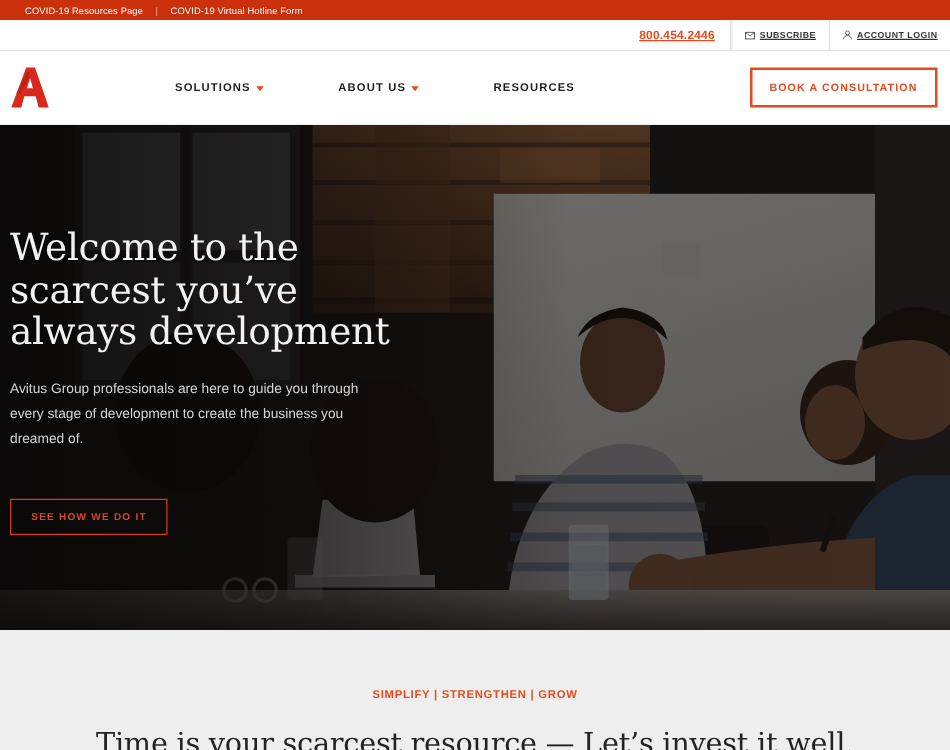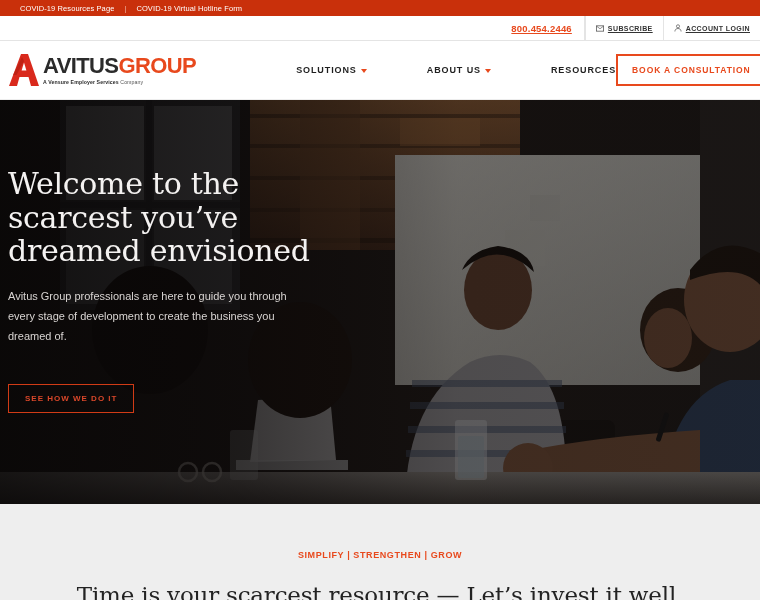--- a/index.html
+++ b/index.html
@@ -261,12 +261,6 @@
           <path d="M13.6 17.5 L18.4 17.5 L16 9.4 Z" fill="#ffffff"></path>
           <path d="M5 22 L14 4 L16 8 L8.5 22 Z" fill="#b51f12" opacity="0.75"></path>
         </svg>
-      </span>
-      <span class="logo-text-block">
-        <span>
-          <span class="logo-word logo-avitus">AVITUS</span><span class="logo-word logo-group">GROUP</span>
-        </span>
-        <span class="logo-tagline"><b>A Vensure Employer Services</b><span> Company</span></span>
       </span>
     </div>
 

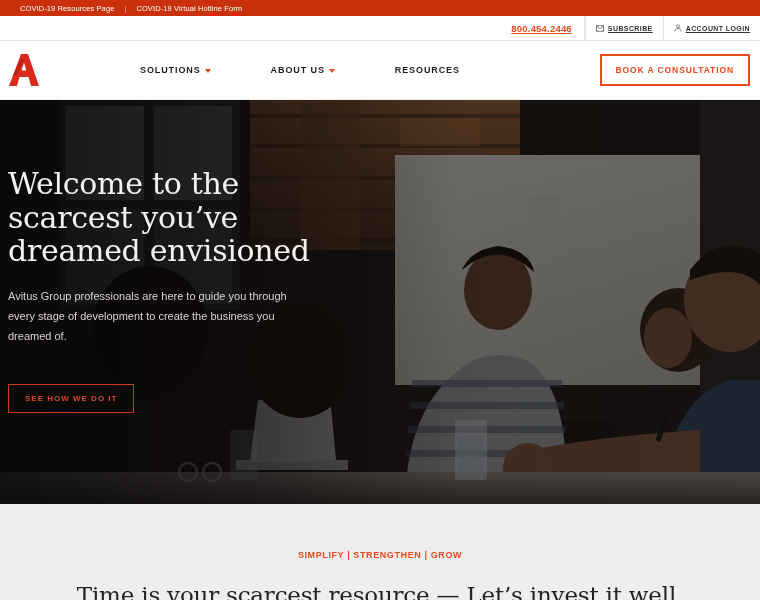--- a/index.html
+++ b/index.html
@@ -163,7 +163,7 @@
   .hero-content {
     position: absolute;
     left: 8px;
-    top: 67px;
+    top: 82px;
     width: 330px;
     z-index: 5;
   }

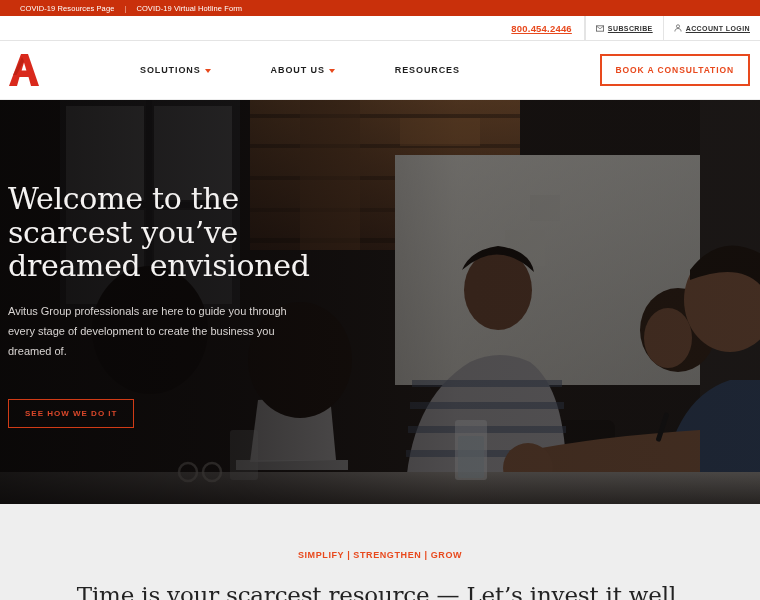--- a/index.html
+++ b/index.html
@@ -368,7 +368,7 @@
       <h1 class="hero-title">
         <span>Welcome to the</span><br>
         <span>scarcest you’ve</span><br>
-        <span>dreamed envisioned</span>
+        <span>always development</span>
       </h1>
       <p class="hero-sub">Avitus Group professionals are here to guide you through every stage of development to create the business you dreamed of.</p>
       <button class="hero-btn">SEE HOW WE DO IT</button>

